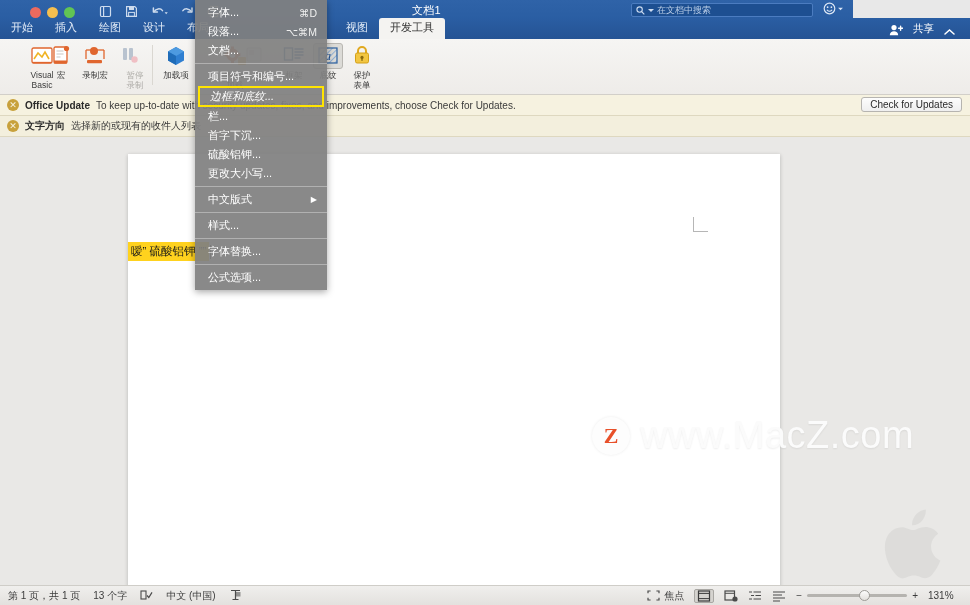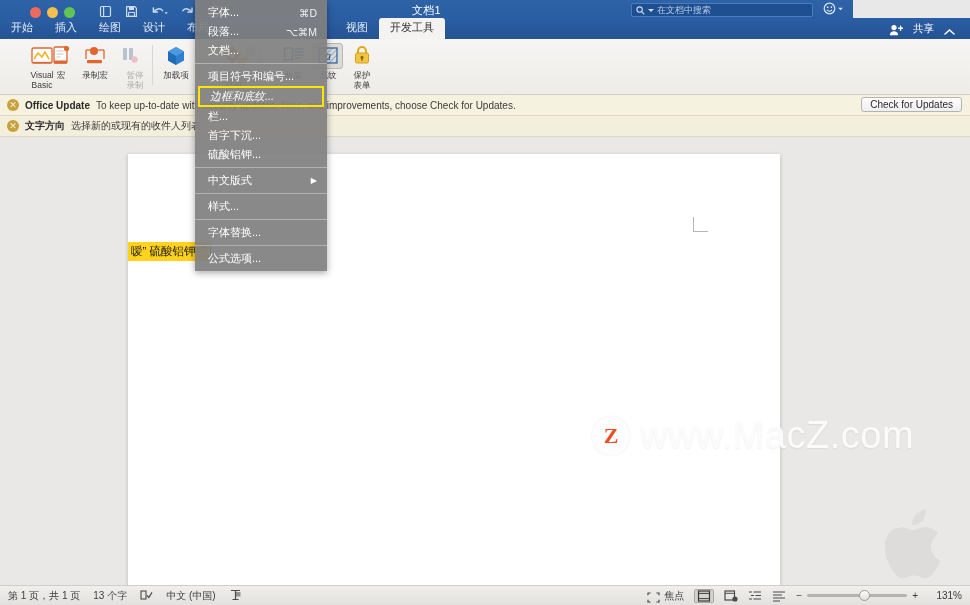--- a/index.html
+++ b/index.html
@@ -549,6 +549,9 @@
     <div class="mi">
       <span>硫酸铝钾...</span>
     </div>
+    <div class="mi">
+      <span>更改大小写...</span>
+    </div>
 
     <div class="msep"></div>
 

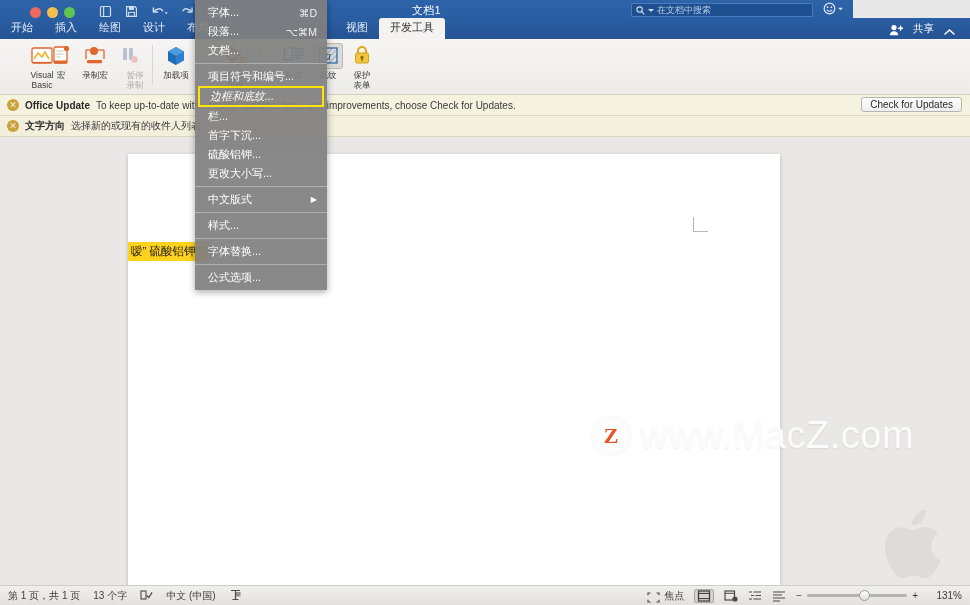--- a/index.html
+++ b/index.html
@@ -171,7 +171,7 @@
   }
   .sb-left { display: flex; align-items: center; gap: 13px; padding-left: 8px; }
   .sb-right { position: absolute; right: 8px; display: flex; align-items: center; gap: 10px; }
-  .view-btn { display: flex; align-items: flex-end; justify-content: center; cursor: default; }
+  .view-btn { display: flex; align-items: center; justify-content: center; cursor: default; }
   .view-btn.active {
     background: #d5d3cf; border: 1px solid #a9a7a3; border-radius: 2px; padding: 0 2px;
   }

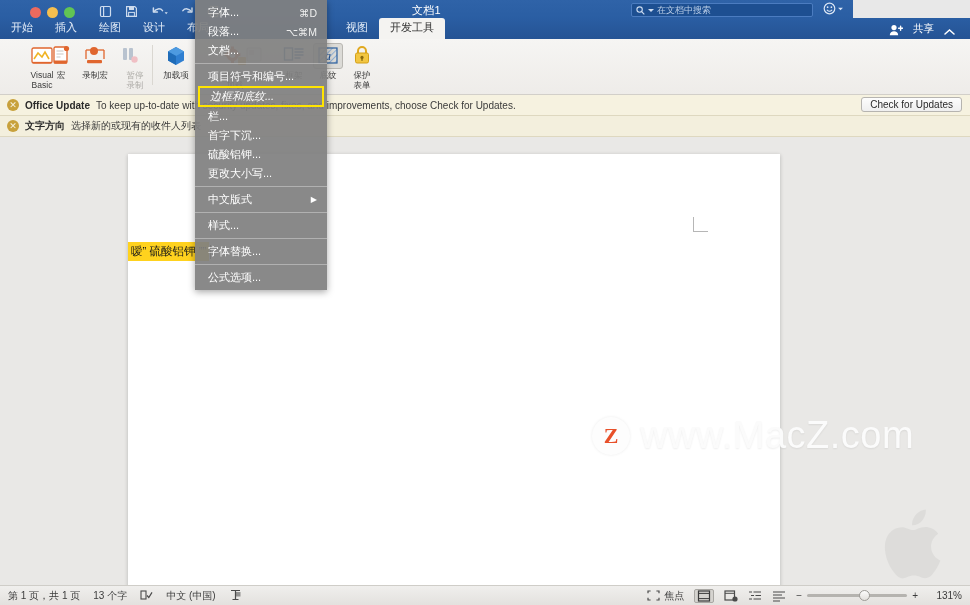--- a/index.html
+++ b/index.html
@@ -182,7 +182,7 @@
     width: 11px; height: 11px; border-radius: 50%;
     background: linear-gradient(#fcfcfc,#e2e0dc); border: 1px solid #9d9b97;
   }
-  .zoomlvl { width: 34px; text-align: right; }
+  .zoomlvl { width: 34px; text-align: left; }
 
   
   .menu {

